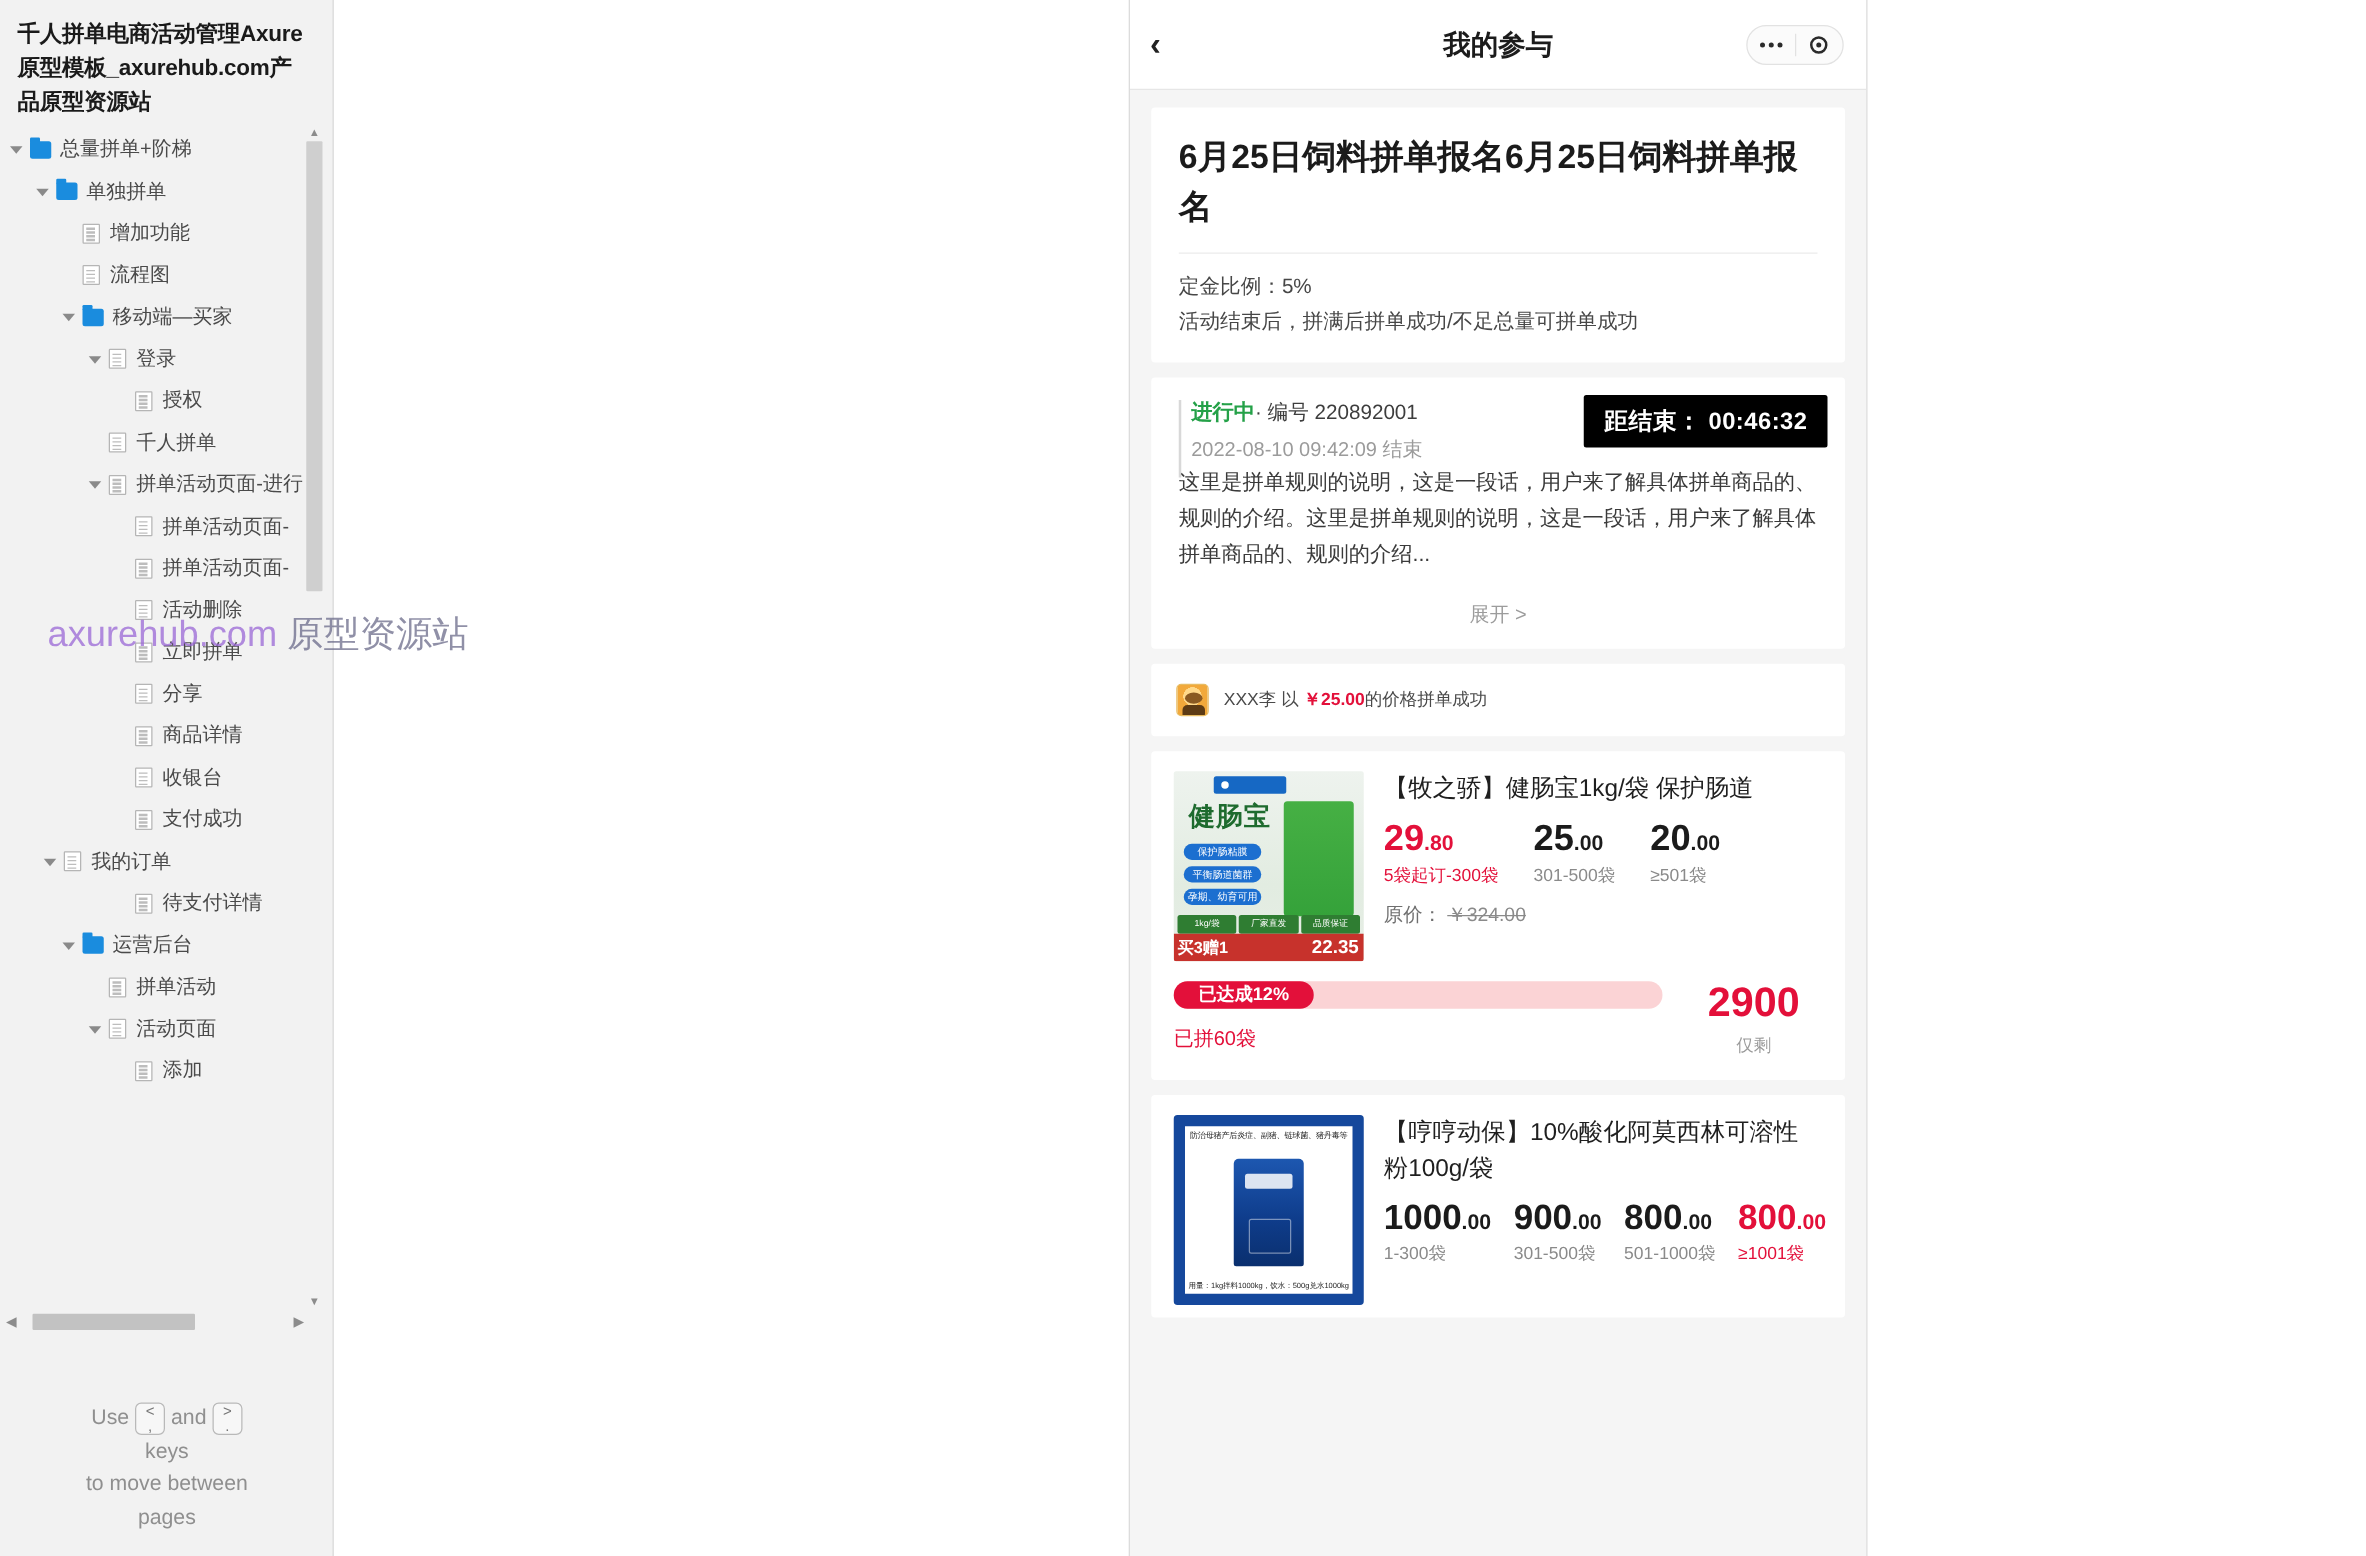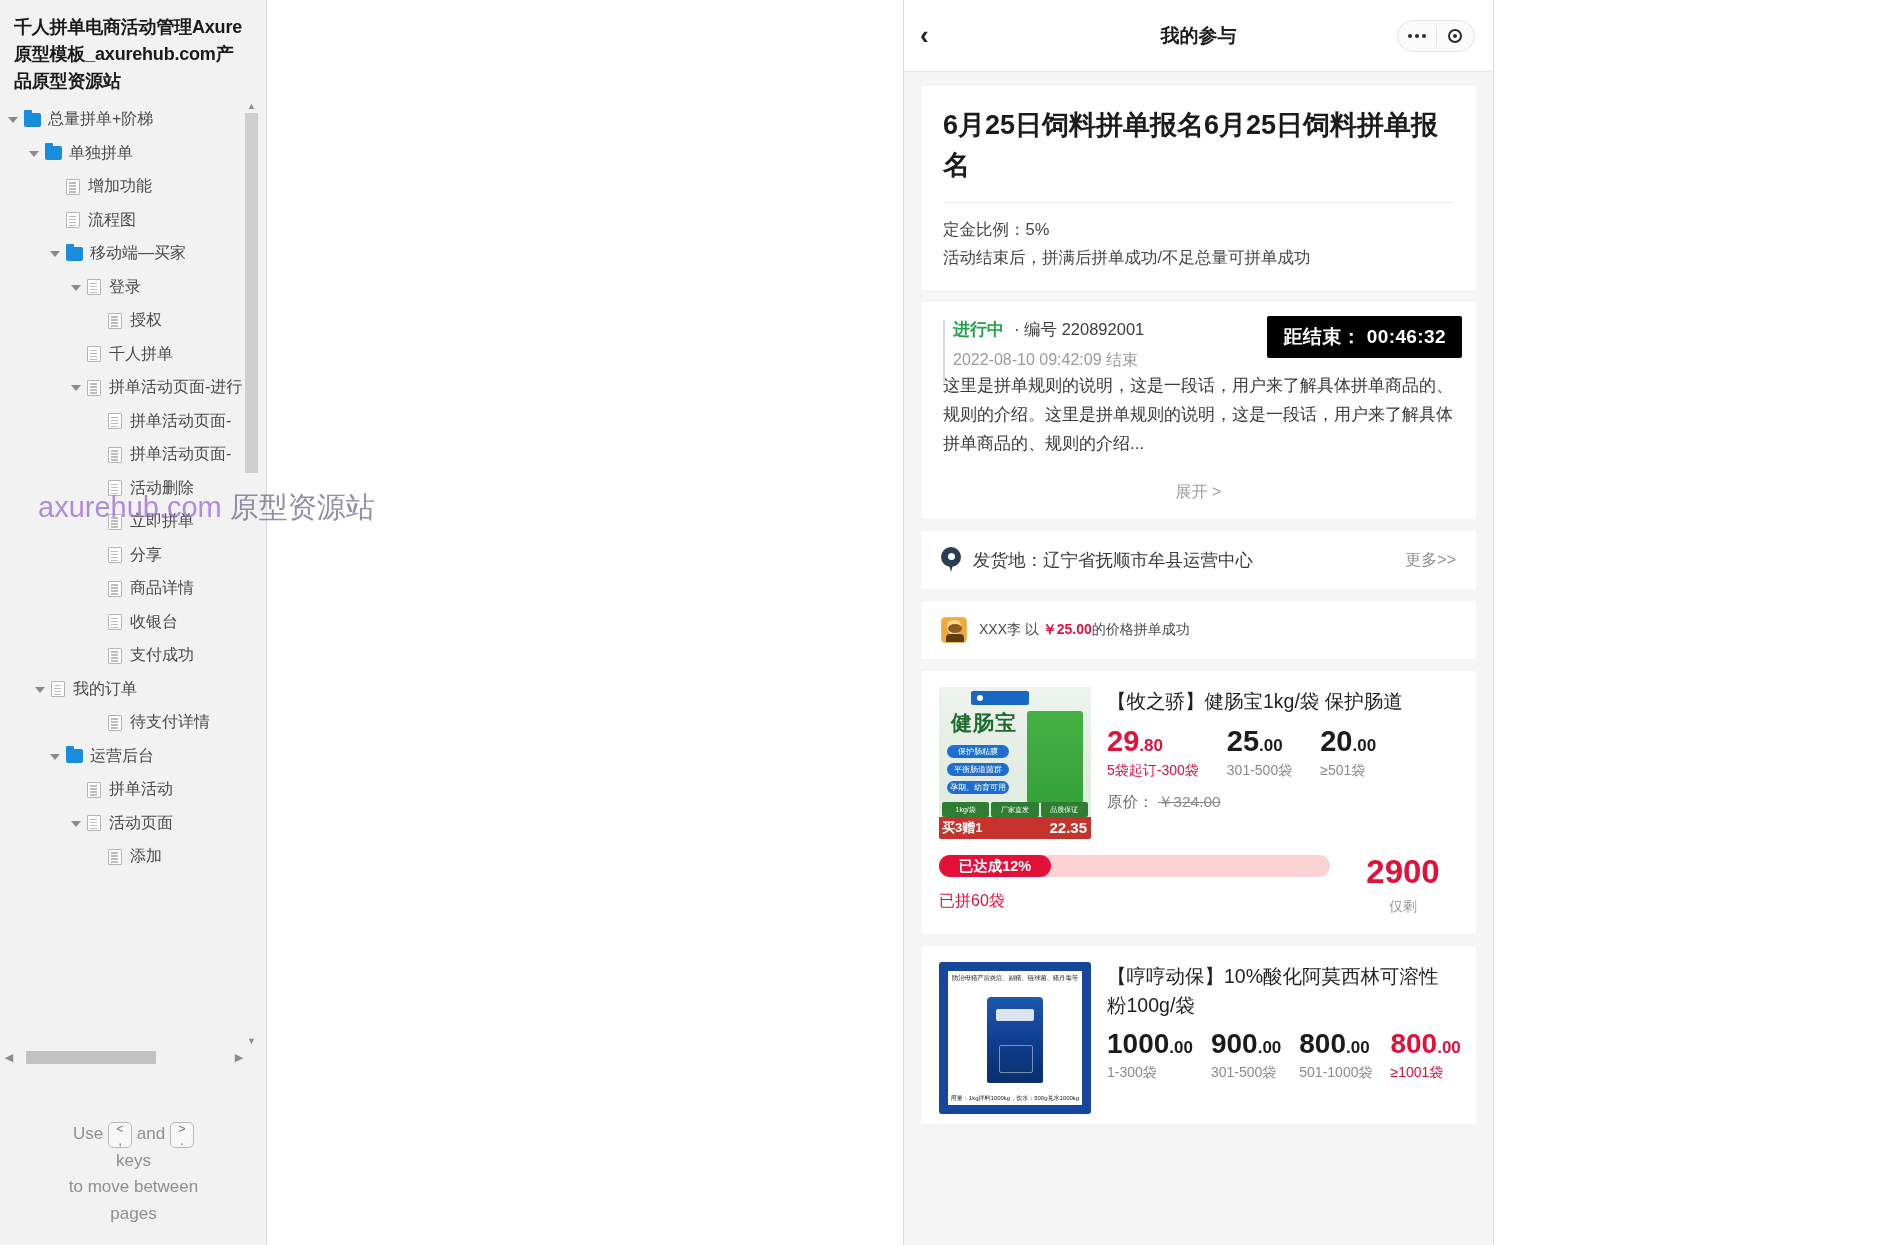--- a/index.html
+++ b/index.html
@@ -166,7 +166,7 @@
   }
   .nav-title {
     width: 100%; text-align: center;
-    font-size: 19px; font-weight: bold; color: #1c1c1c;
+    font-size: 22px; font-weight: bold; color: #1c1c1c;
   }
   .capsule {
     position: absolute; right: 18px; top: 20px;

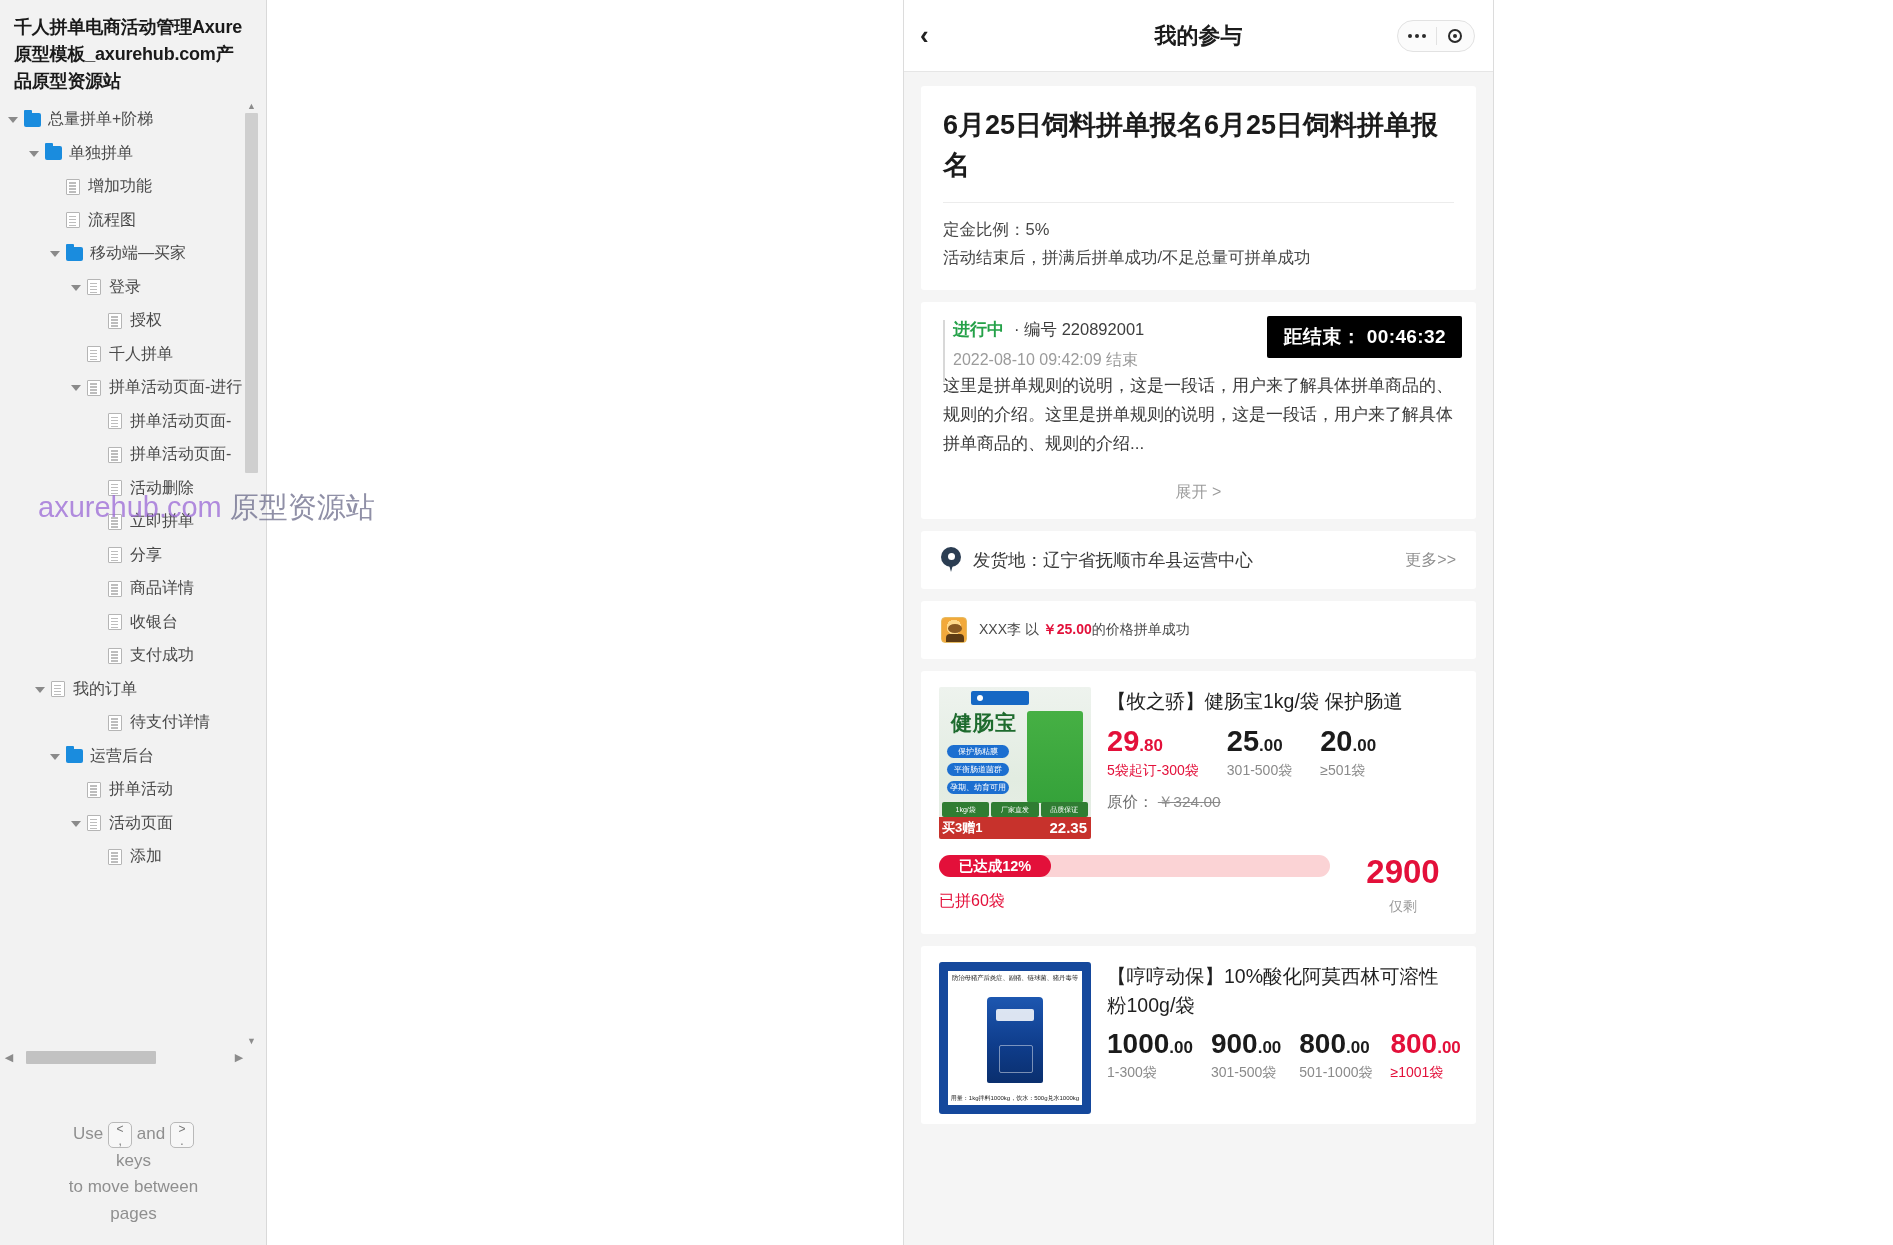--- a/index.html
+++ b/index.html
@@ -221,7 +221,7 @@
   }
   .status-line1 { display: flex; align-items: baseline; padding-left: 10px; }
   .status-live { color: #24a148; font-size: 17px; font-weight: bold; }
-  .status-code { color: #3d3d3d; font-size: 16.5px; margin-left: 10px; }
+  .status-code { color: #3d3d3d; font-size: 16.5px; margin-left: 0; }
   .countdown {
     position: absolute; right: 14px; top: 14px;
     background: #000; color: #fff;

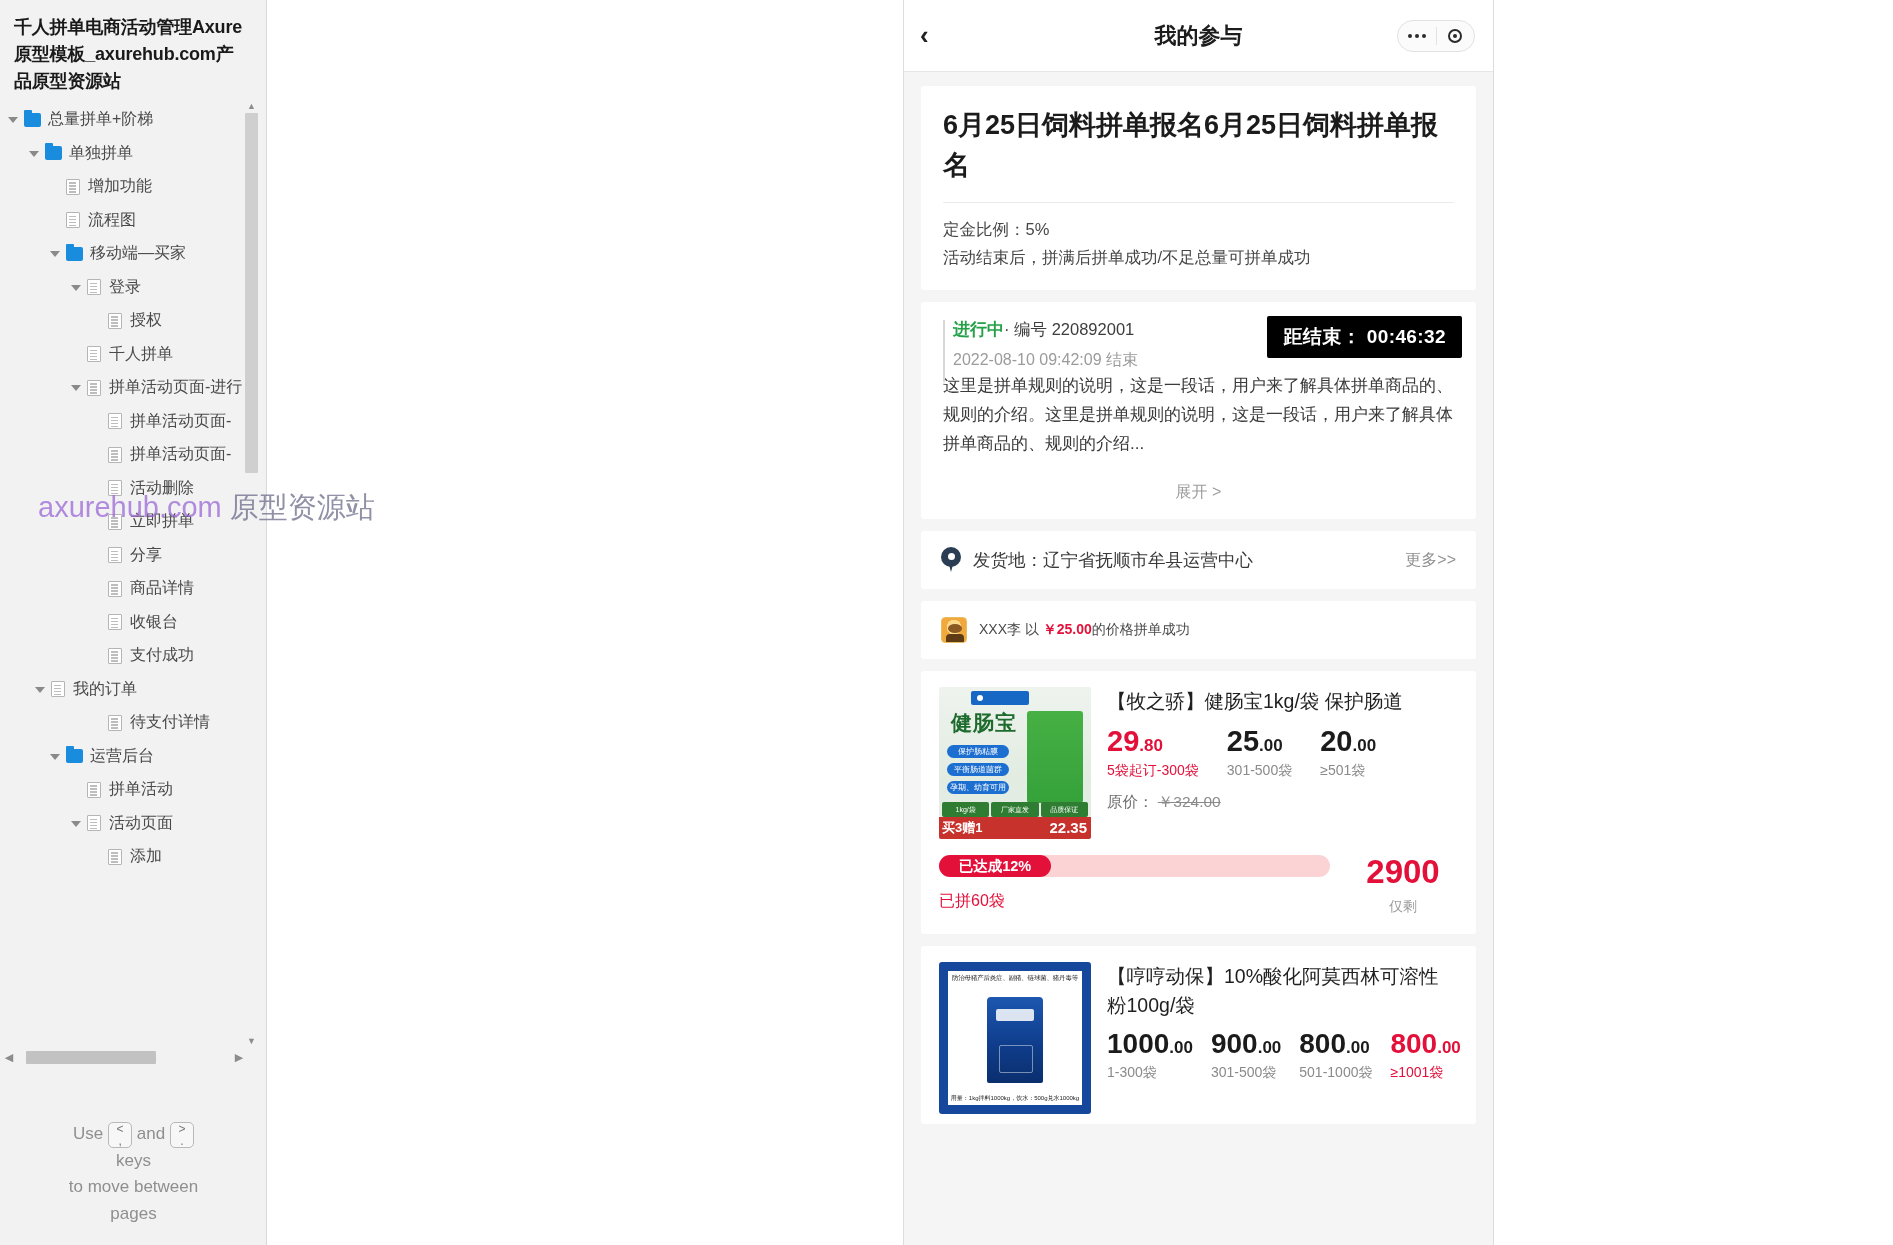--- a/index.html
+++ b/index.html
@@ -630,15 +630,6 @@
         <div class="expand-row">展开 &gt;</div>
       </div>
 
-      <div class="card">
-        <div class="ship-card">
-          <div class="pin-icon">
-              <div class="pin-hole"></div>
-            </div>
-          <div class="ship-text">发货地：辽宁省抚顺市牟县运营中心</div>
-          <div class="ship-more">更多&gt;&gt;</div>
-        </div>
-      </div>
 
       <div class="card">
         <div class="winner-card">

